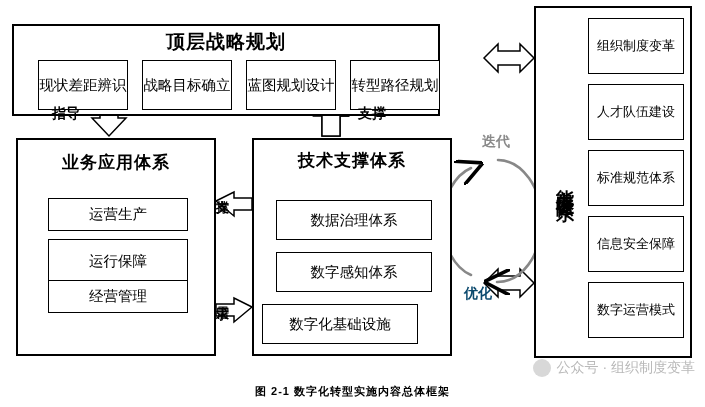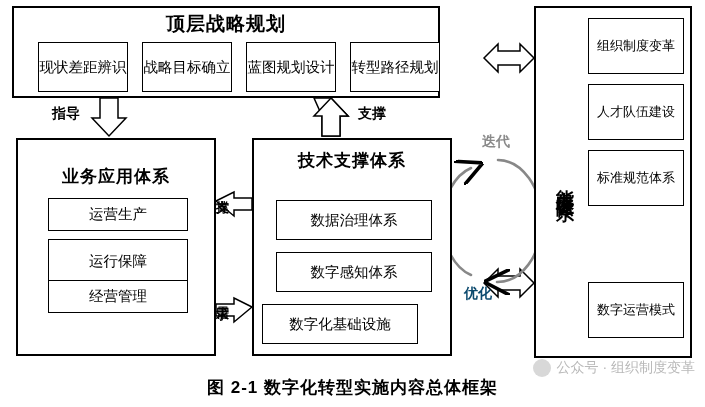--- a/index.html
+++ b/index.html
@@ -131,7 +131,7 @@
     </g>
   </svg>
 
-  <div class="box outer" style="left:12px;top:6px;width:428px;height:92px;display:block;">
+  <div class="box outer" style="left:12px;top:24px;width:428px;height:92px;display:block;">
     <div class="title-top" style="left:0;right:0;top:4px;">顶层战略规划</div>
     <div class="box inner-label" style="left:24px;top:34px;width:90px;height:50px;">现状差距辨识</div>
     <div class="box inner-label" style="left:128px;top:34px;width:90px;height:50px;">战略目标确立</div>

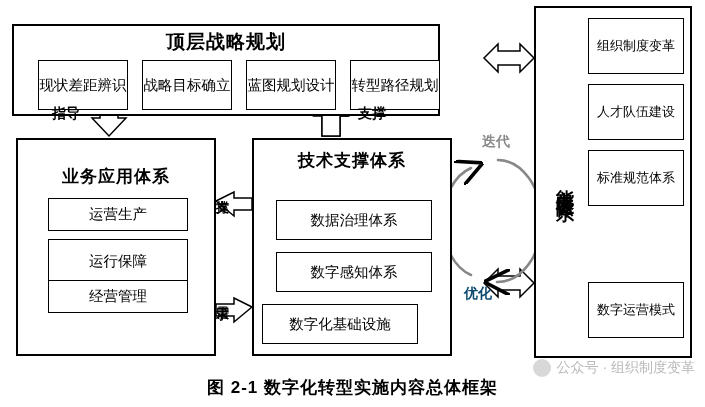--- a/index.html
+++ b/index.html
@@ -140,7 +140,7 @@
   </div>
 
   <div class="box outer" style="left:16px;top:138px;width:200px;height:218px;display:block;">
-    <div class="title-mid" style="left:0;right:0;top:26px;">业务应用体系</div>
+    <div class="title-mid" style="left:0;right:0;top:12px;">业务应用体系</div>
     <div class="box inner-label" style="left:30px;top:58px;width:140px;height:33px;">运营生产</div>
     <div class="box inner-label" style="left:30px;top:99px;width:140px;height:44px;">运行保障</div>
     <div class="box inner-label" style="left:30px;top:140px;width:140px;height:33px;">经营管理</div>

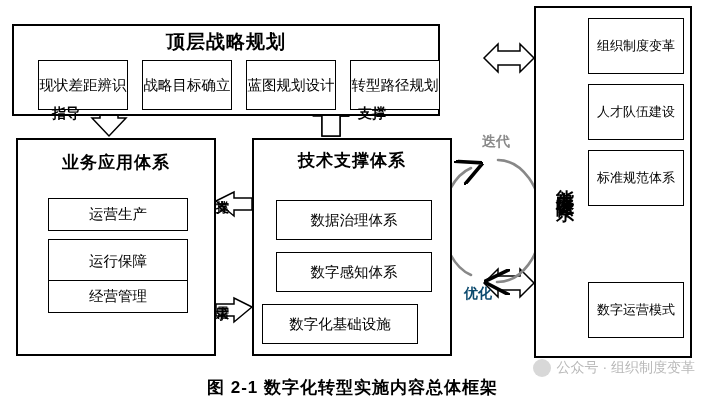--- a/index.html
+++ b/index.html
@@ -158,6 +158,7 @@
     <div class="box side-item" style="left:52px;top:10px;width:96px;height:56px;">组织制度变革</div>
     <div class="box side-item" style="left:52px;top:76px;width:96px;height:56px;">人才队伍建设</div>
     <div class="box side-item" style="left:52px;top:142px;width:96px;height:56px;">标准规范体系</div>
+    <div class="box side-item" style="left:52px;top:208px;width:96px;height:56px;">信息安全保障</div>
     <div class="box side-item" style="left:52px;top:274px;width:96px;height:56px;">数字运营模式</div>
   </div>
 

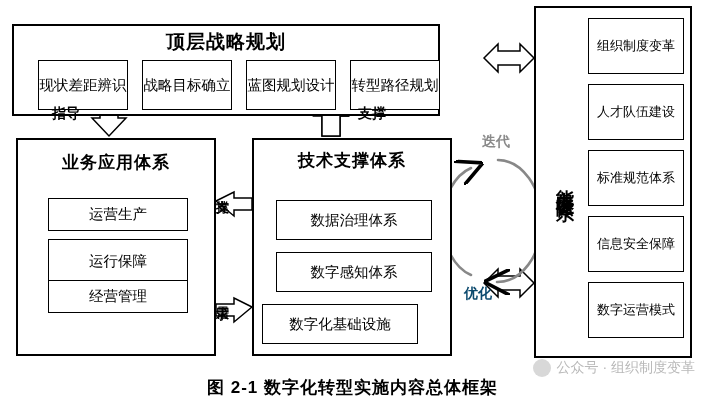--- a/index.html
+++ b/index.html
@@ -63,7 +63,7 @@
     left:0;right:0;
     bottom:8px;
     text-align:center;
-    font-size:17px;
+    font-size:11px;
     font-weight:bold;
     letter-spacing:1px;
   }

